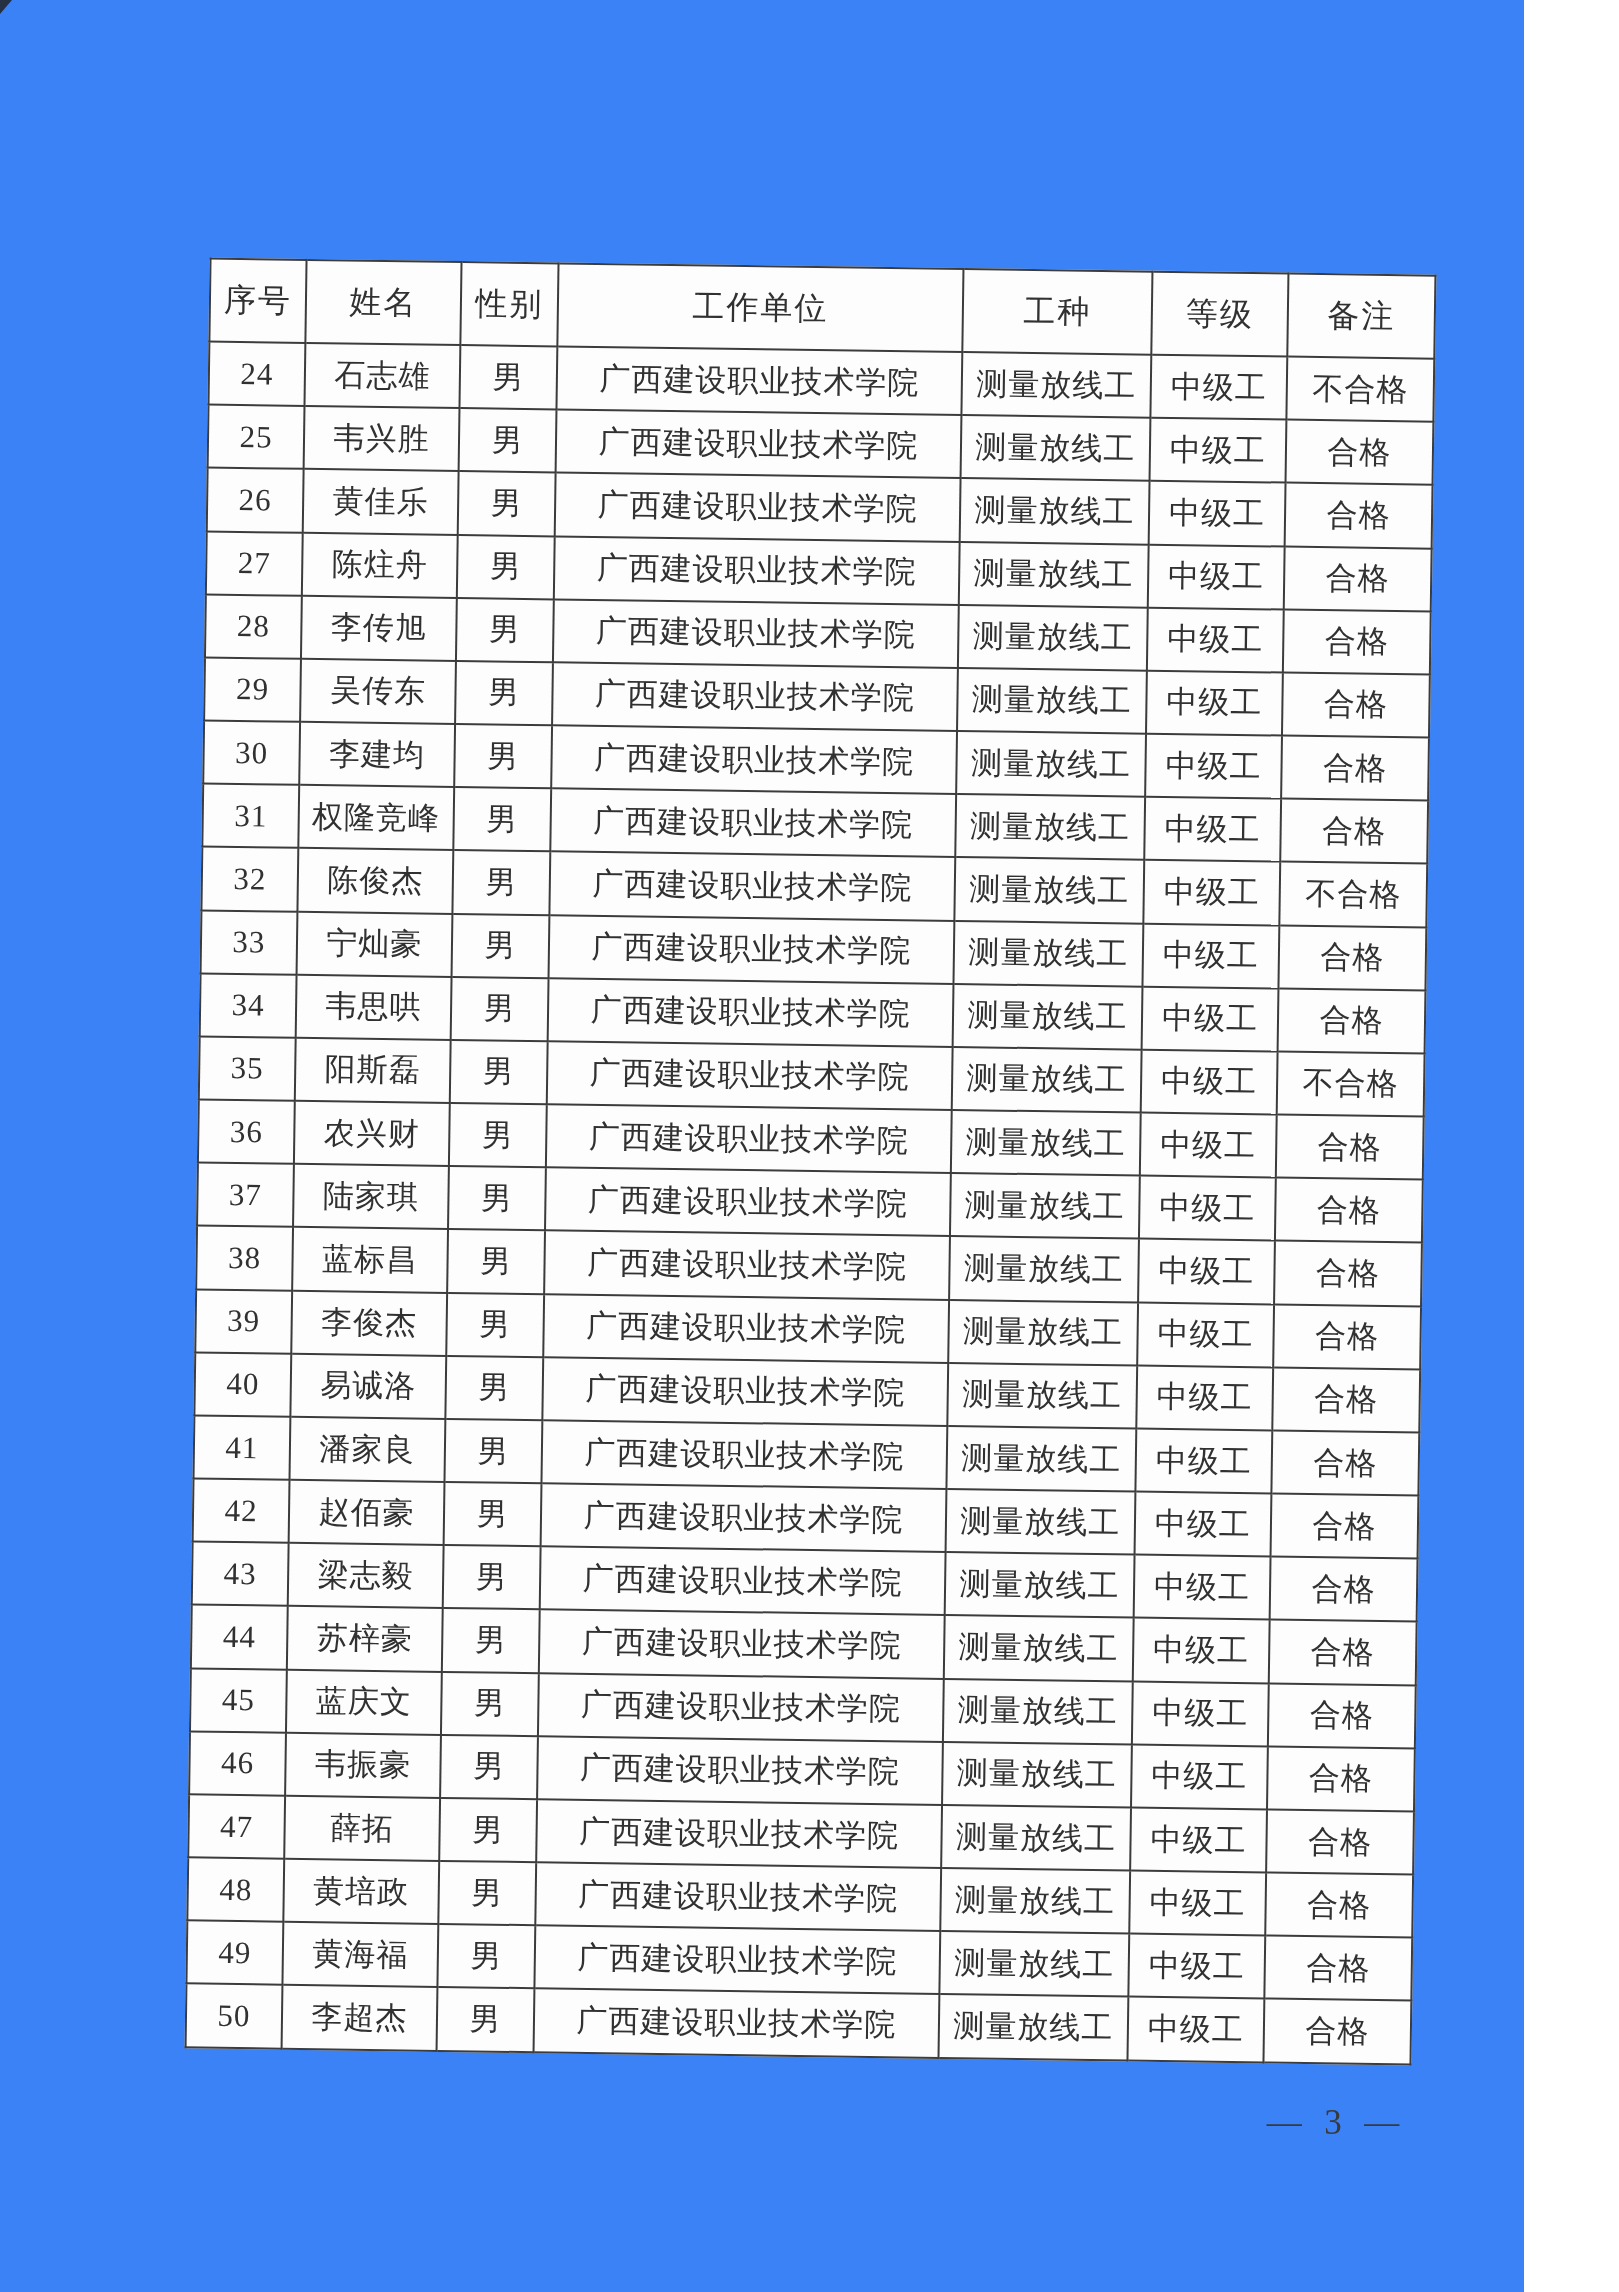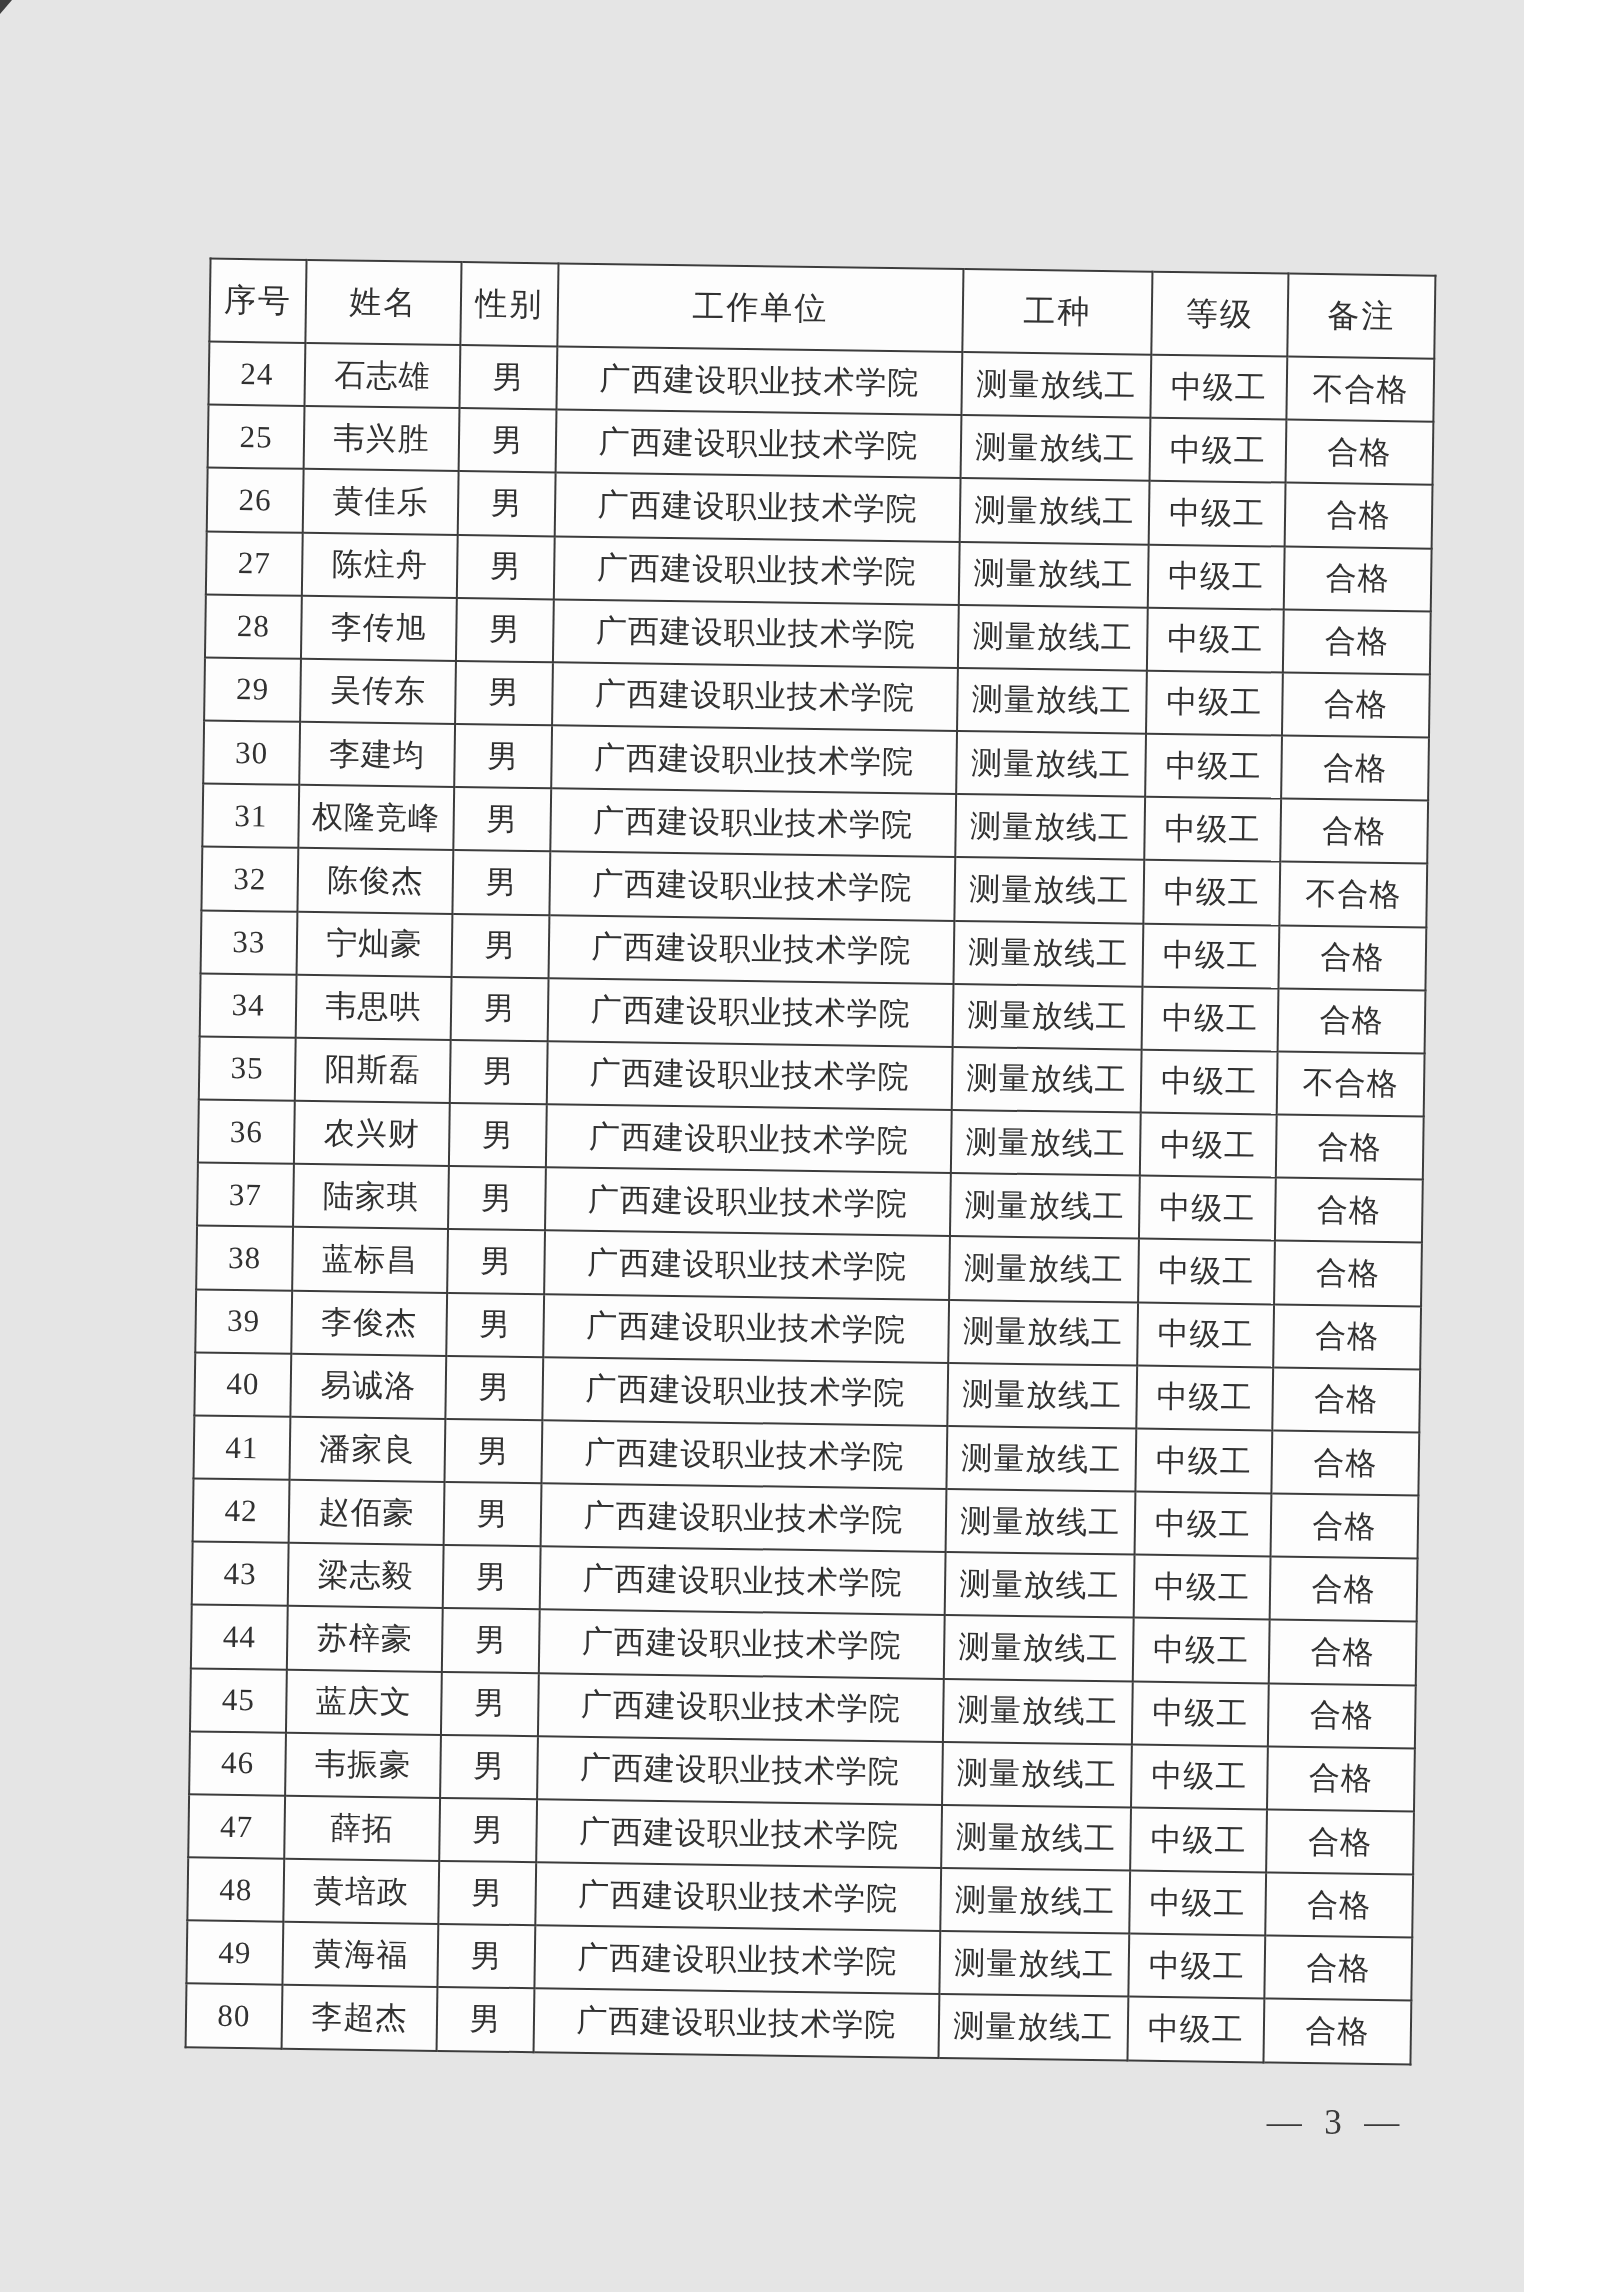--- a/index.html
+++ b/index.html
@@ -11,7 +11,7 @@
     position: relative;
     width: 1524px;
     height: 2293px;
-    background: #e5e5e5;
+    background: #3b82f6;
     overflow: hidden;
     font-family: "Liberation Serif", serif;
     color: #313131;

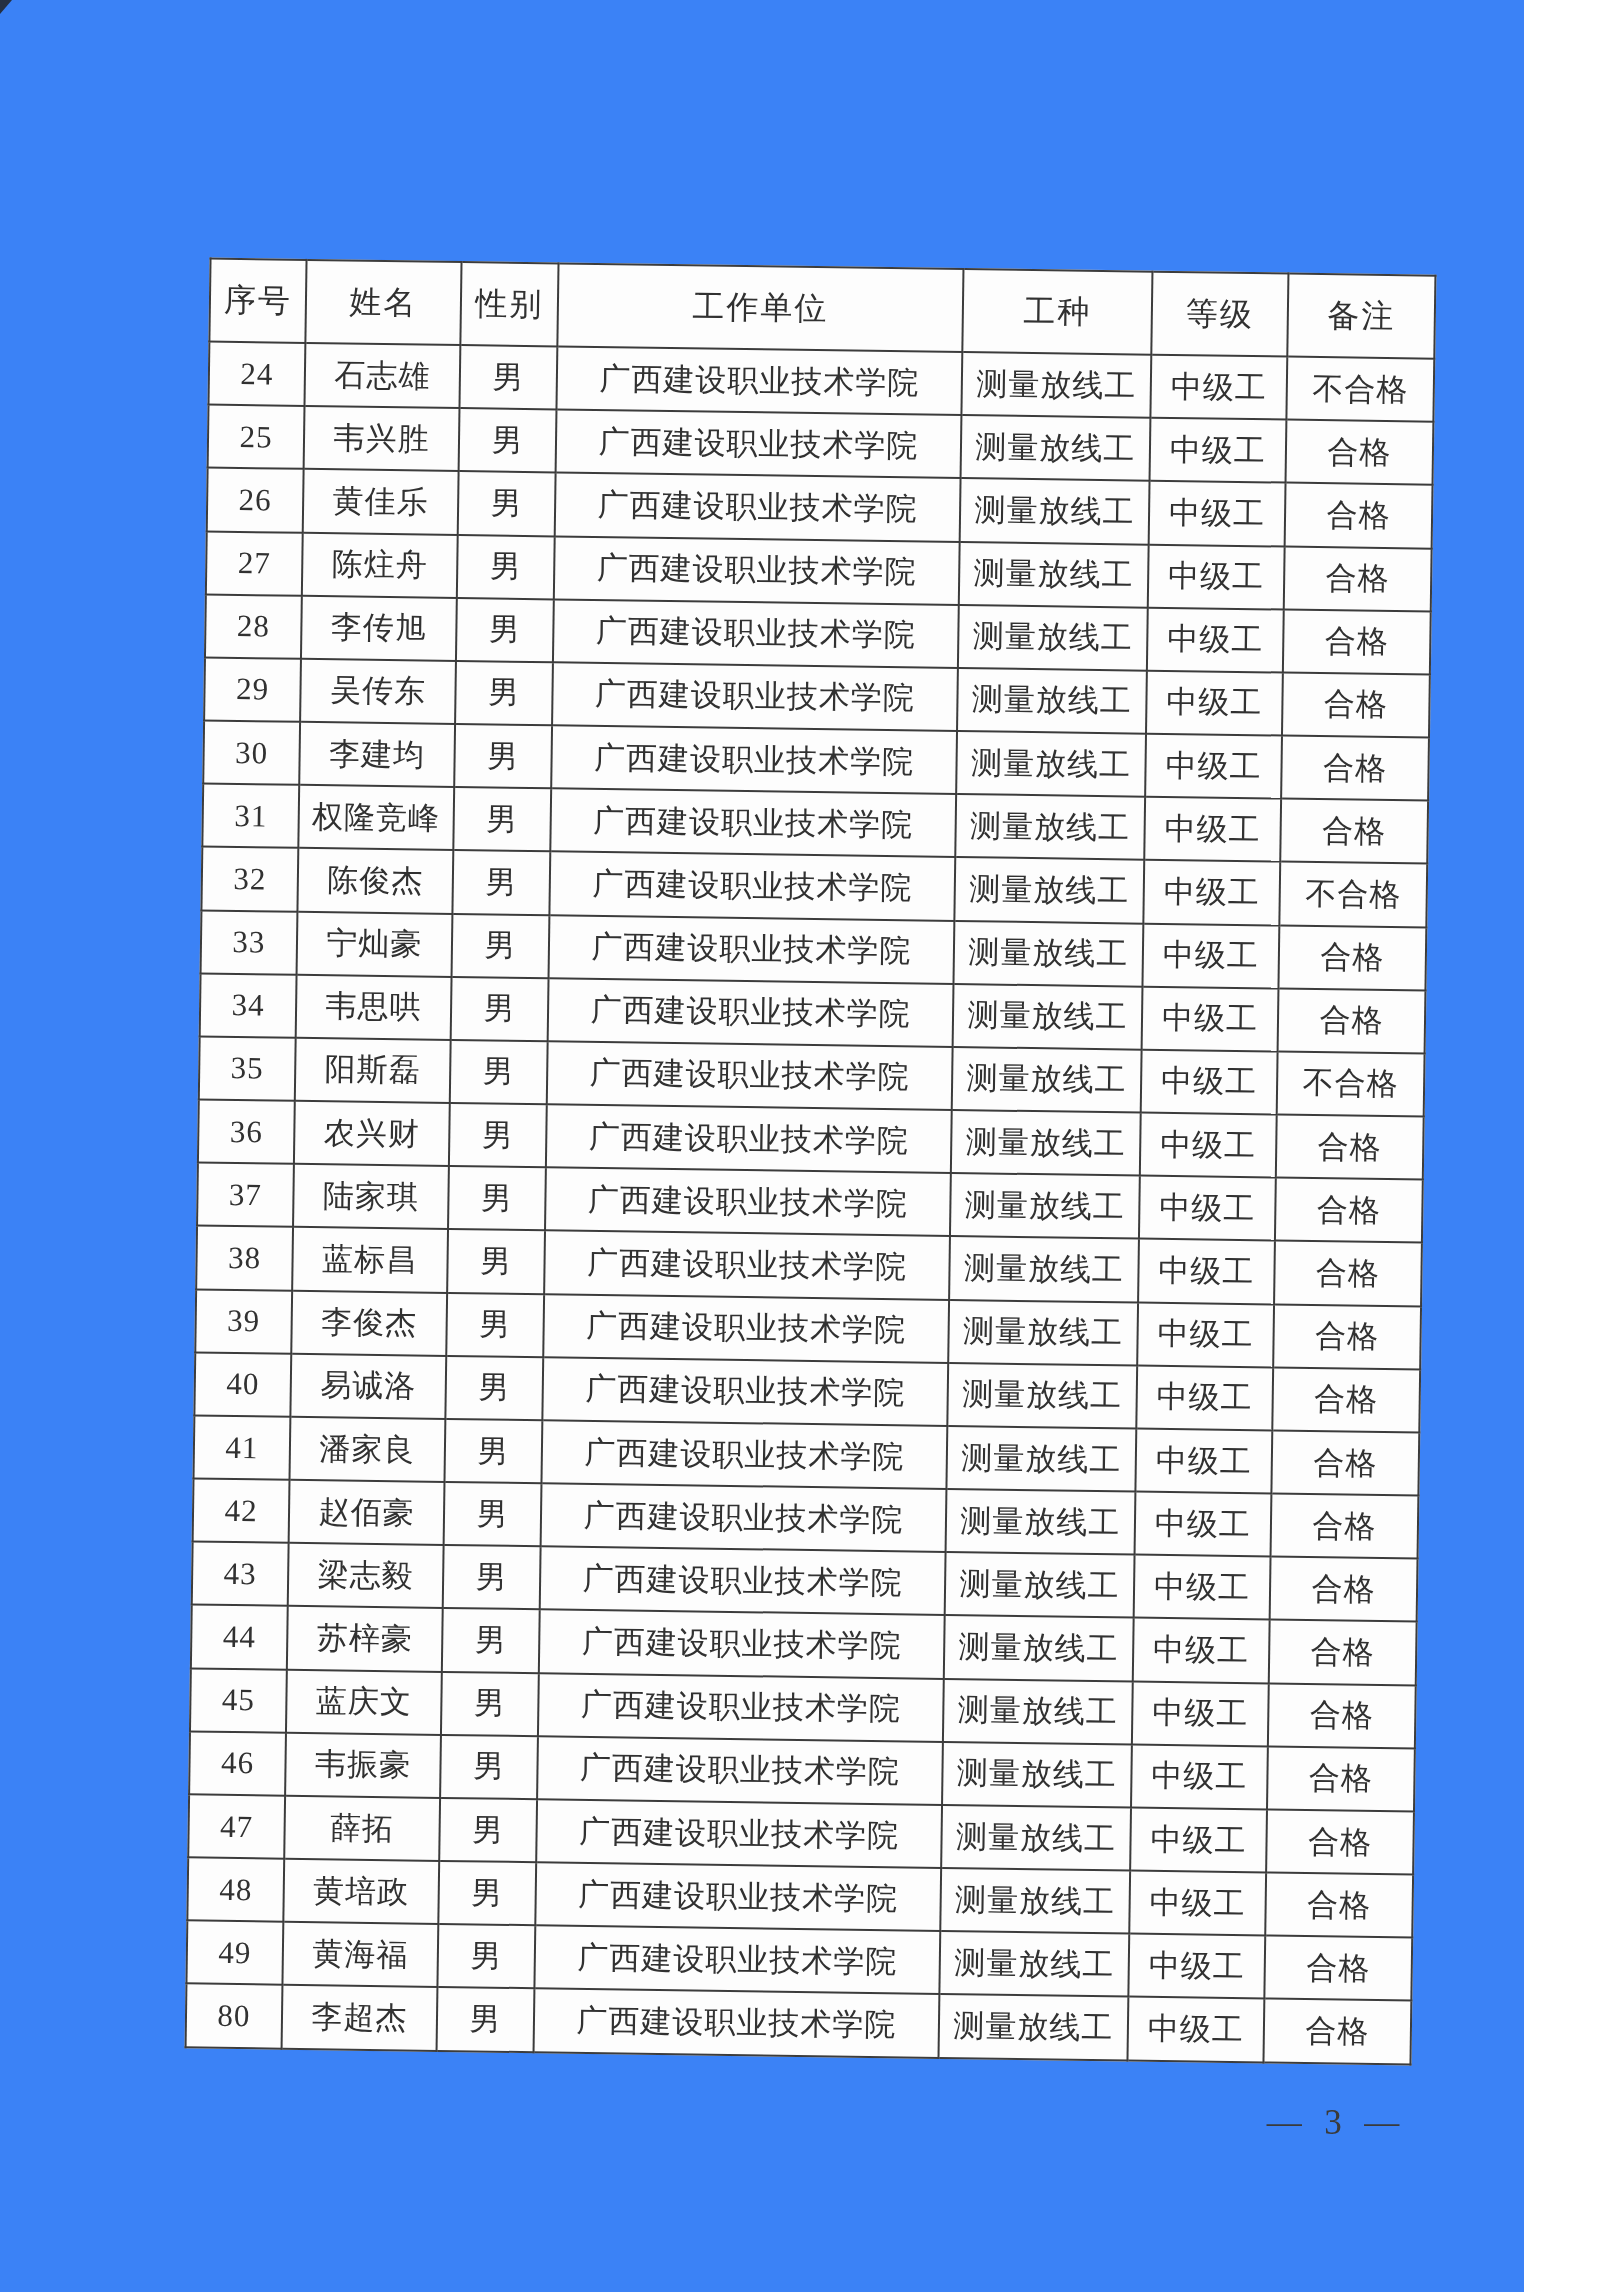--- a/index.html
+++ b/index.html
@@ -368,7 +368,7 @@
   </tr>
 
   <tr>
-    <td class="c-no">80</td>
+    <td class="c-no">50</td>
     <td>李超杰</td>
     <td>男</td>
     <td class="c-unit">广西建设职业技术学院</td>

